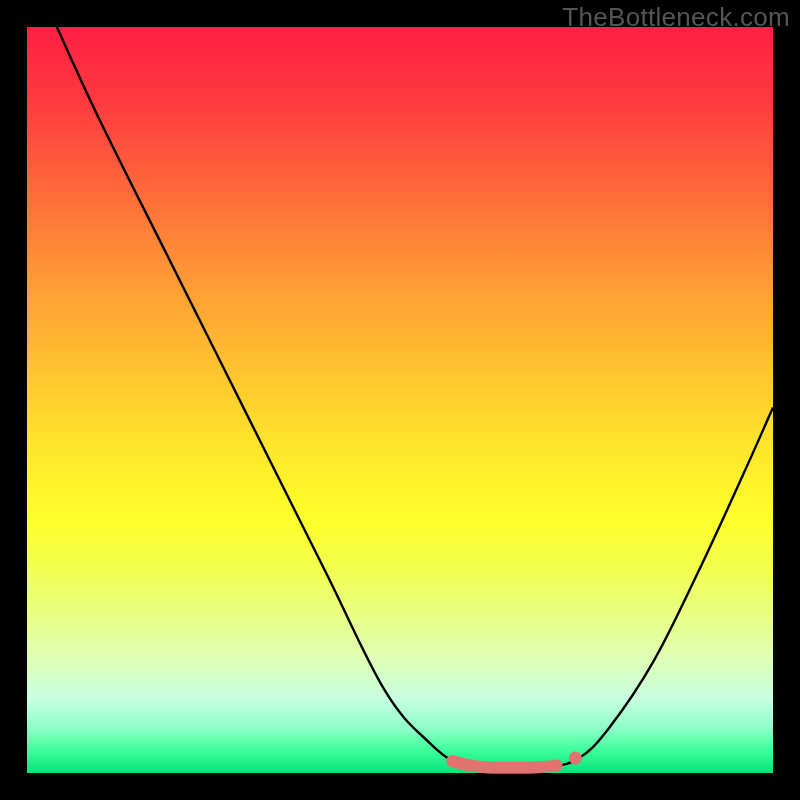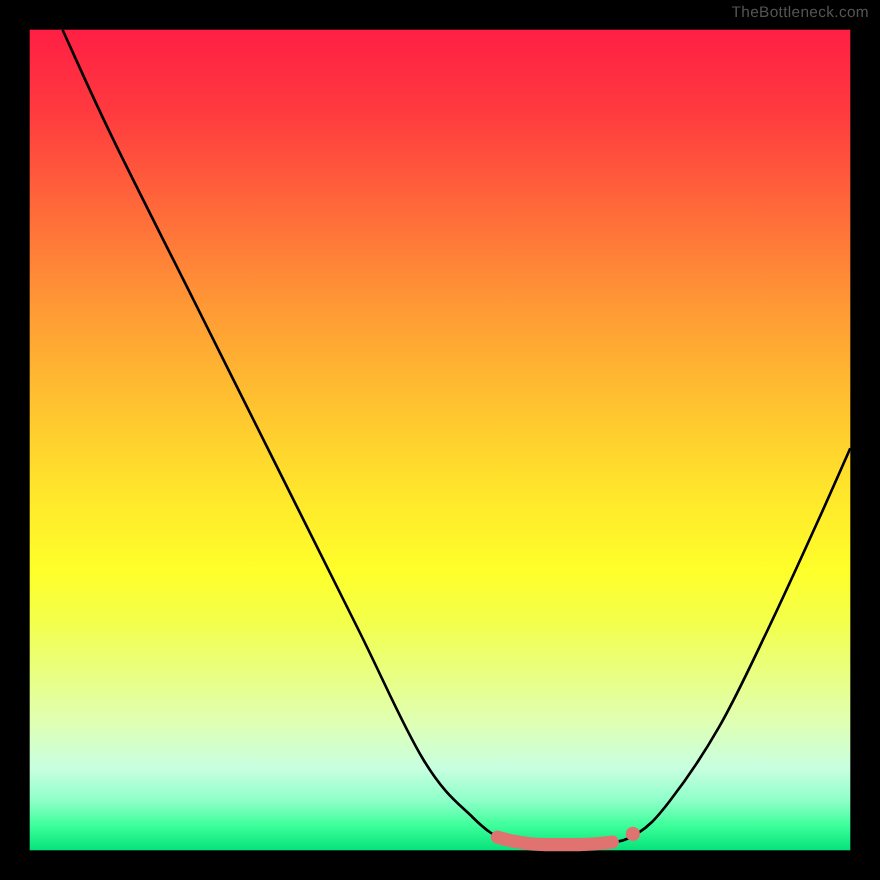--- a/index.html
+++ b/index.html
@@ -40,7 +40,7 @@
     top: 2px;
     right: 10px;
     font-family: Arial, Helvetica, sans-serif;
-    font-size: 14px;
+    font-size: 26px;
     color: #555555;
     letter-spacing: 0.3px;
   }

